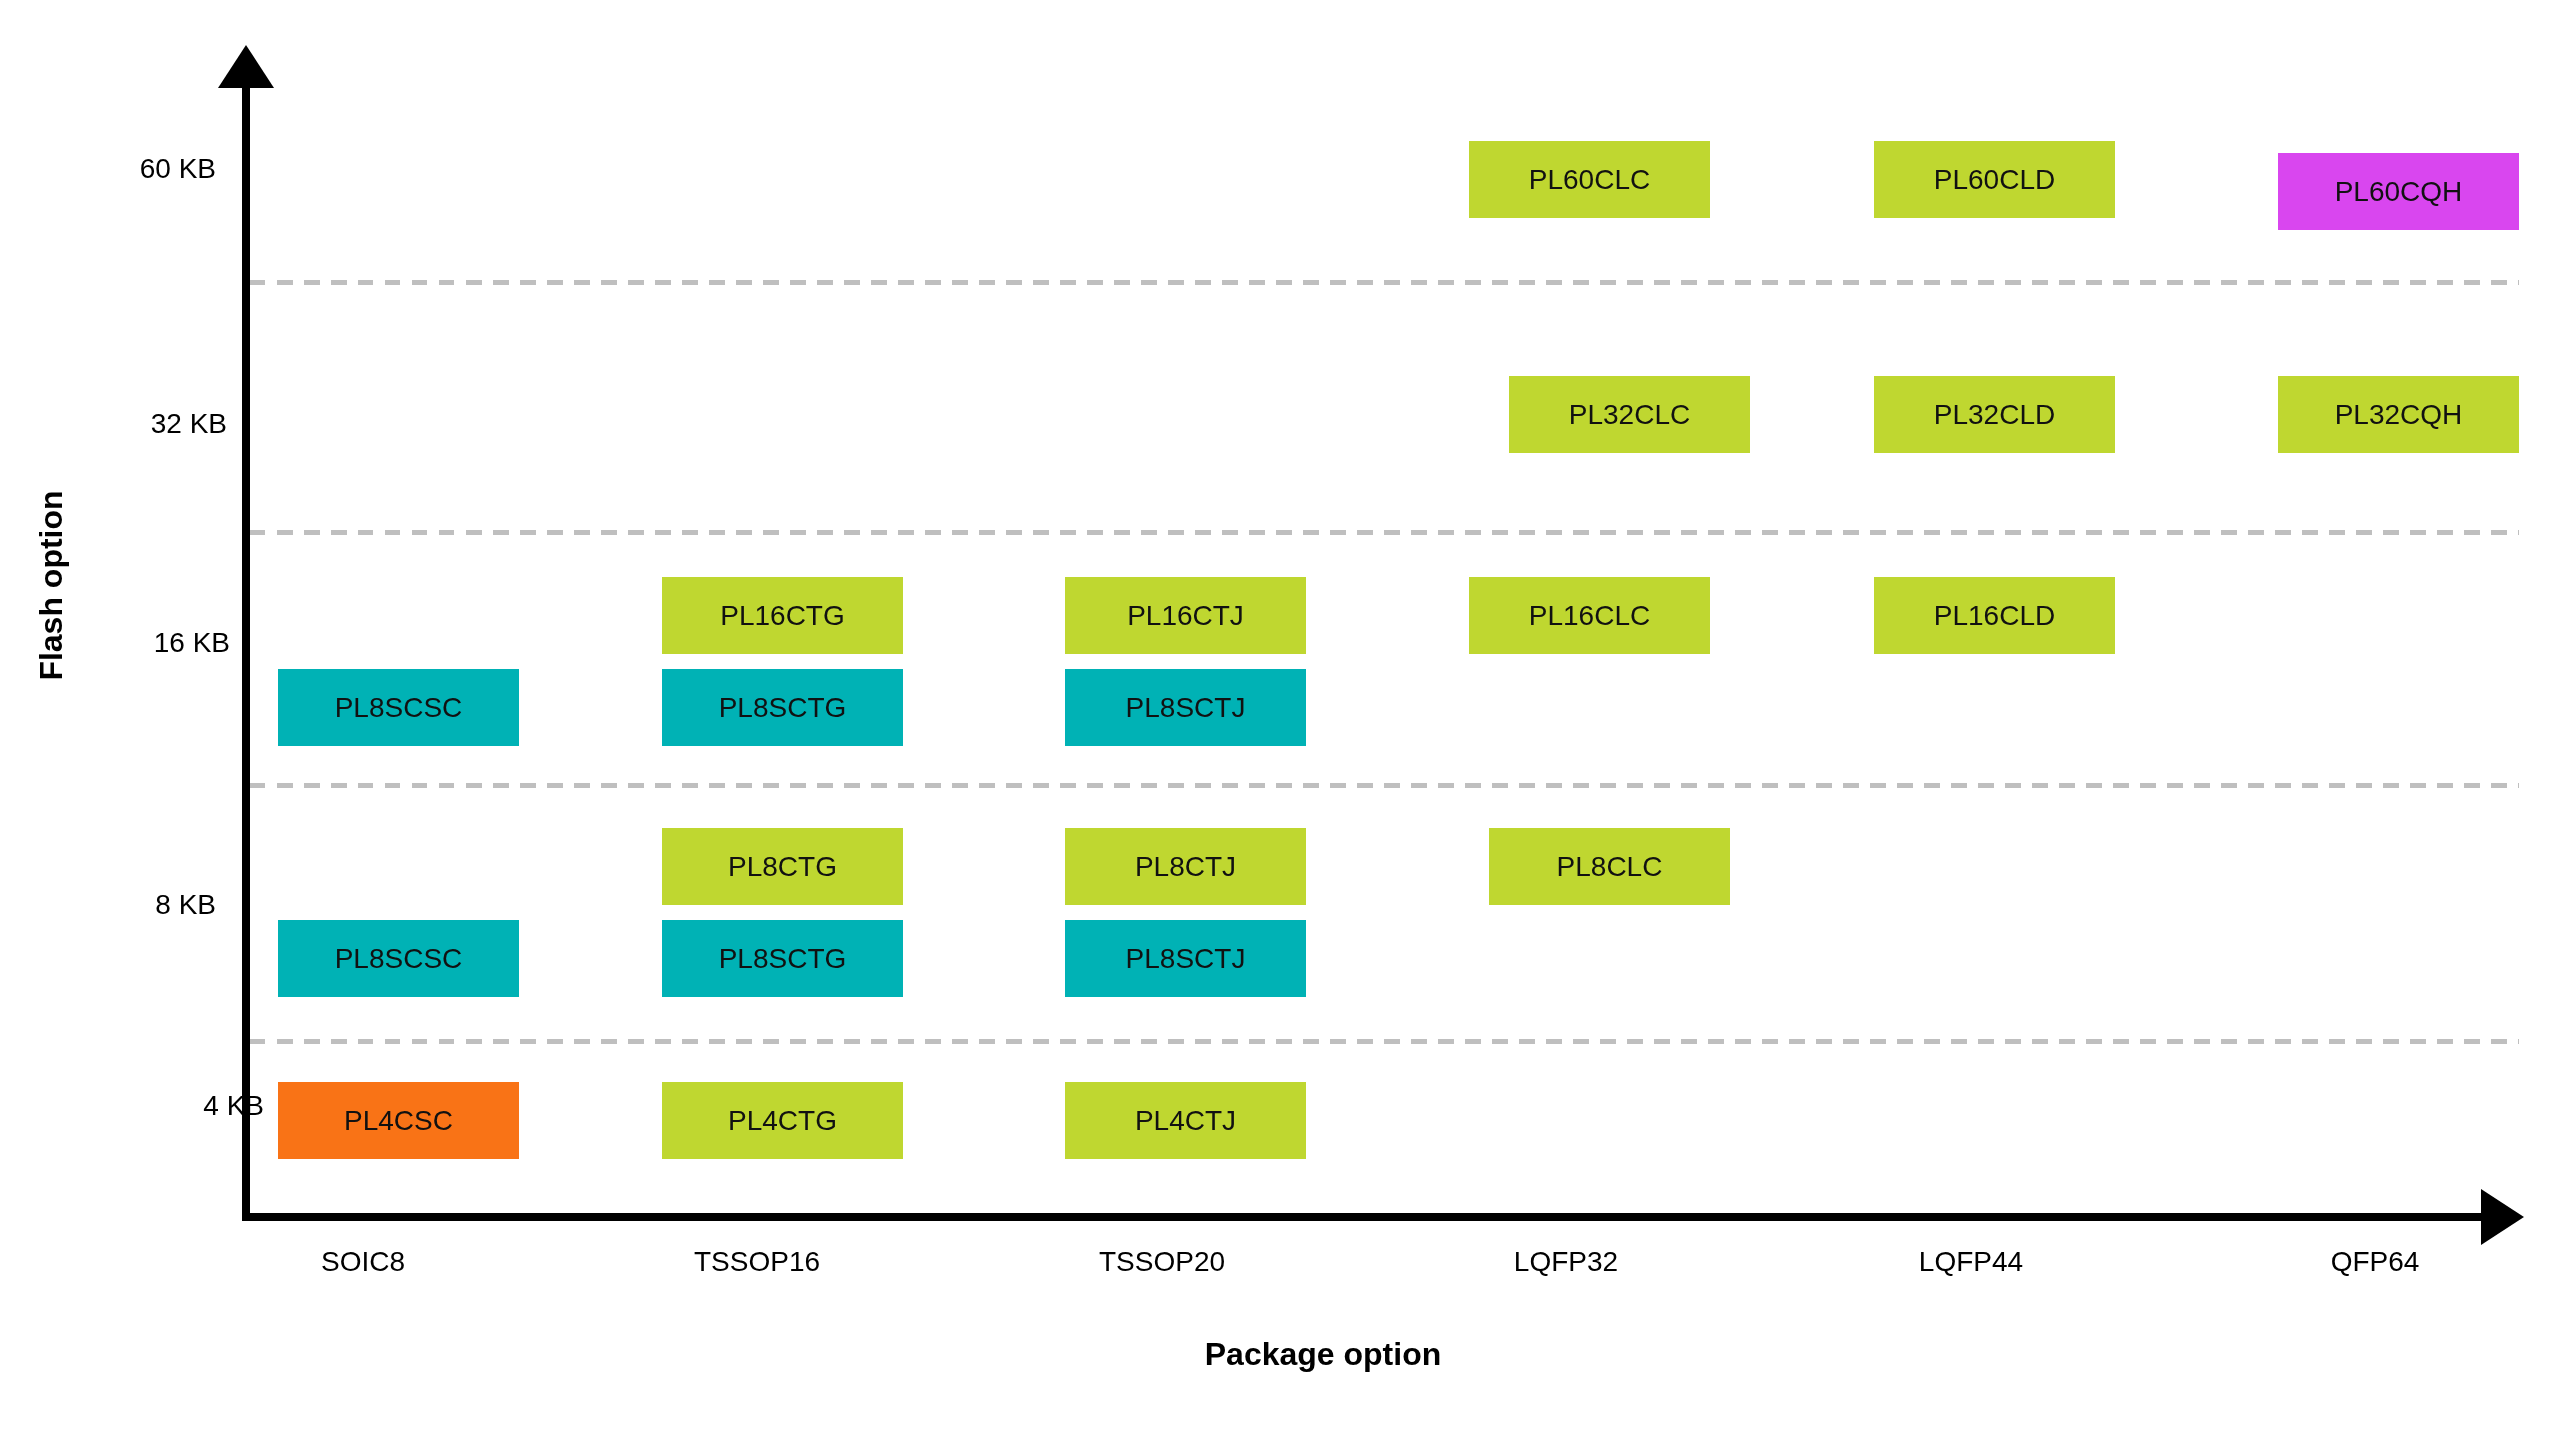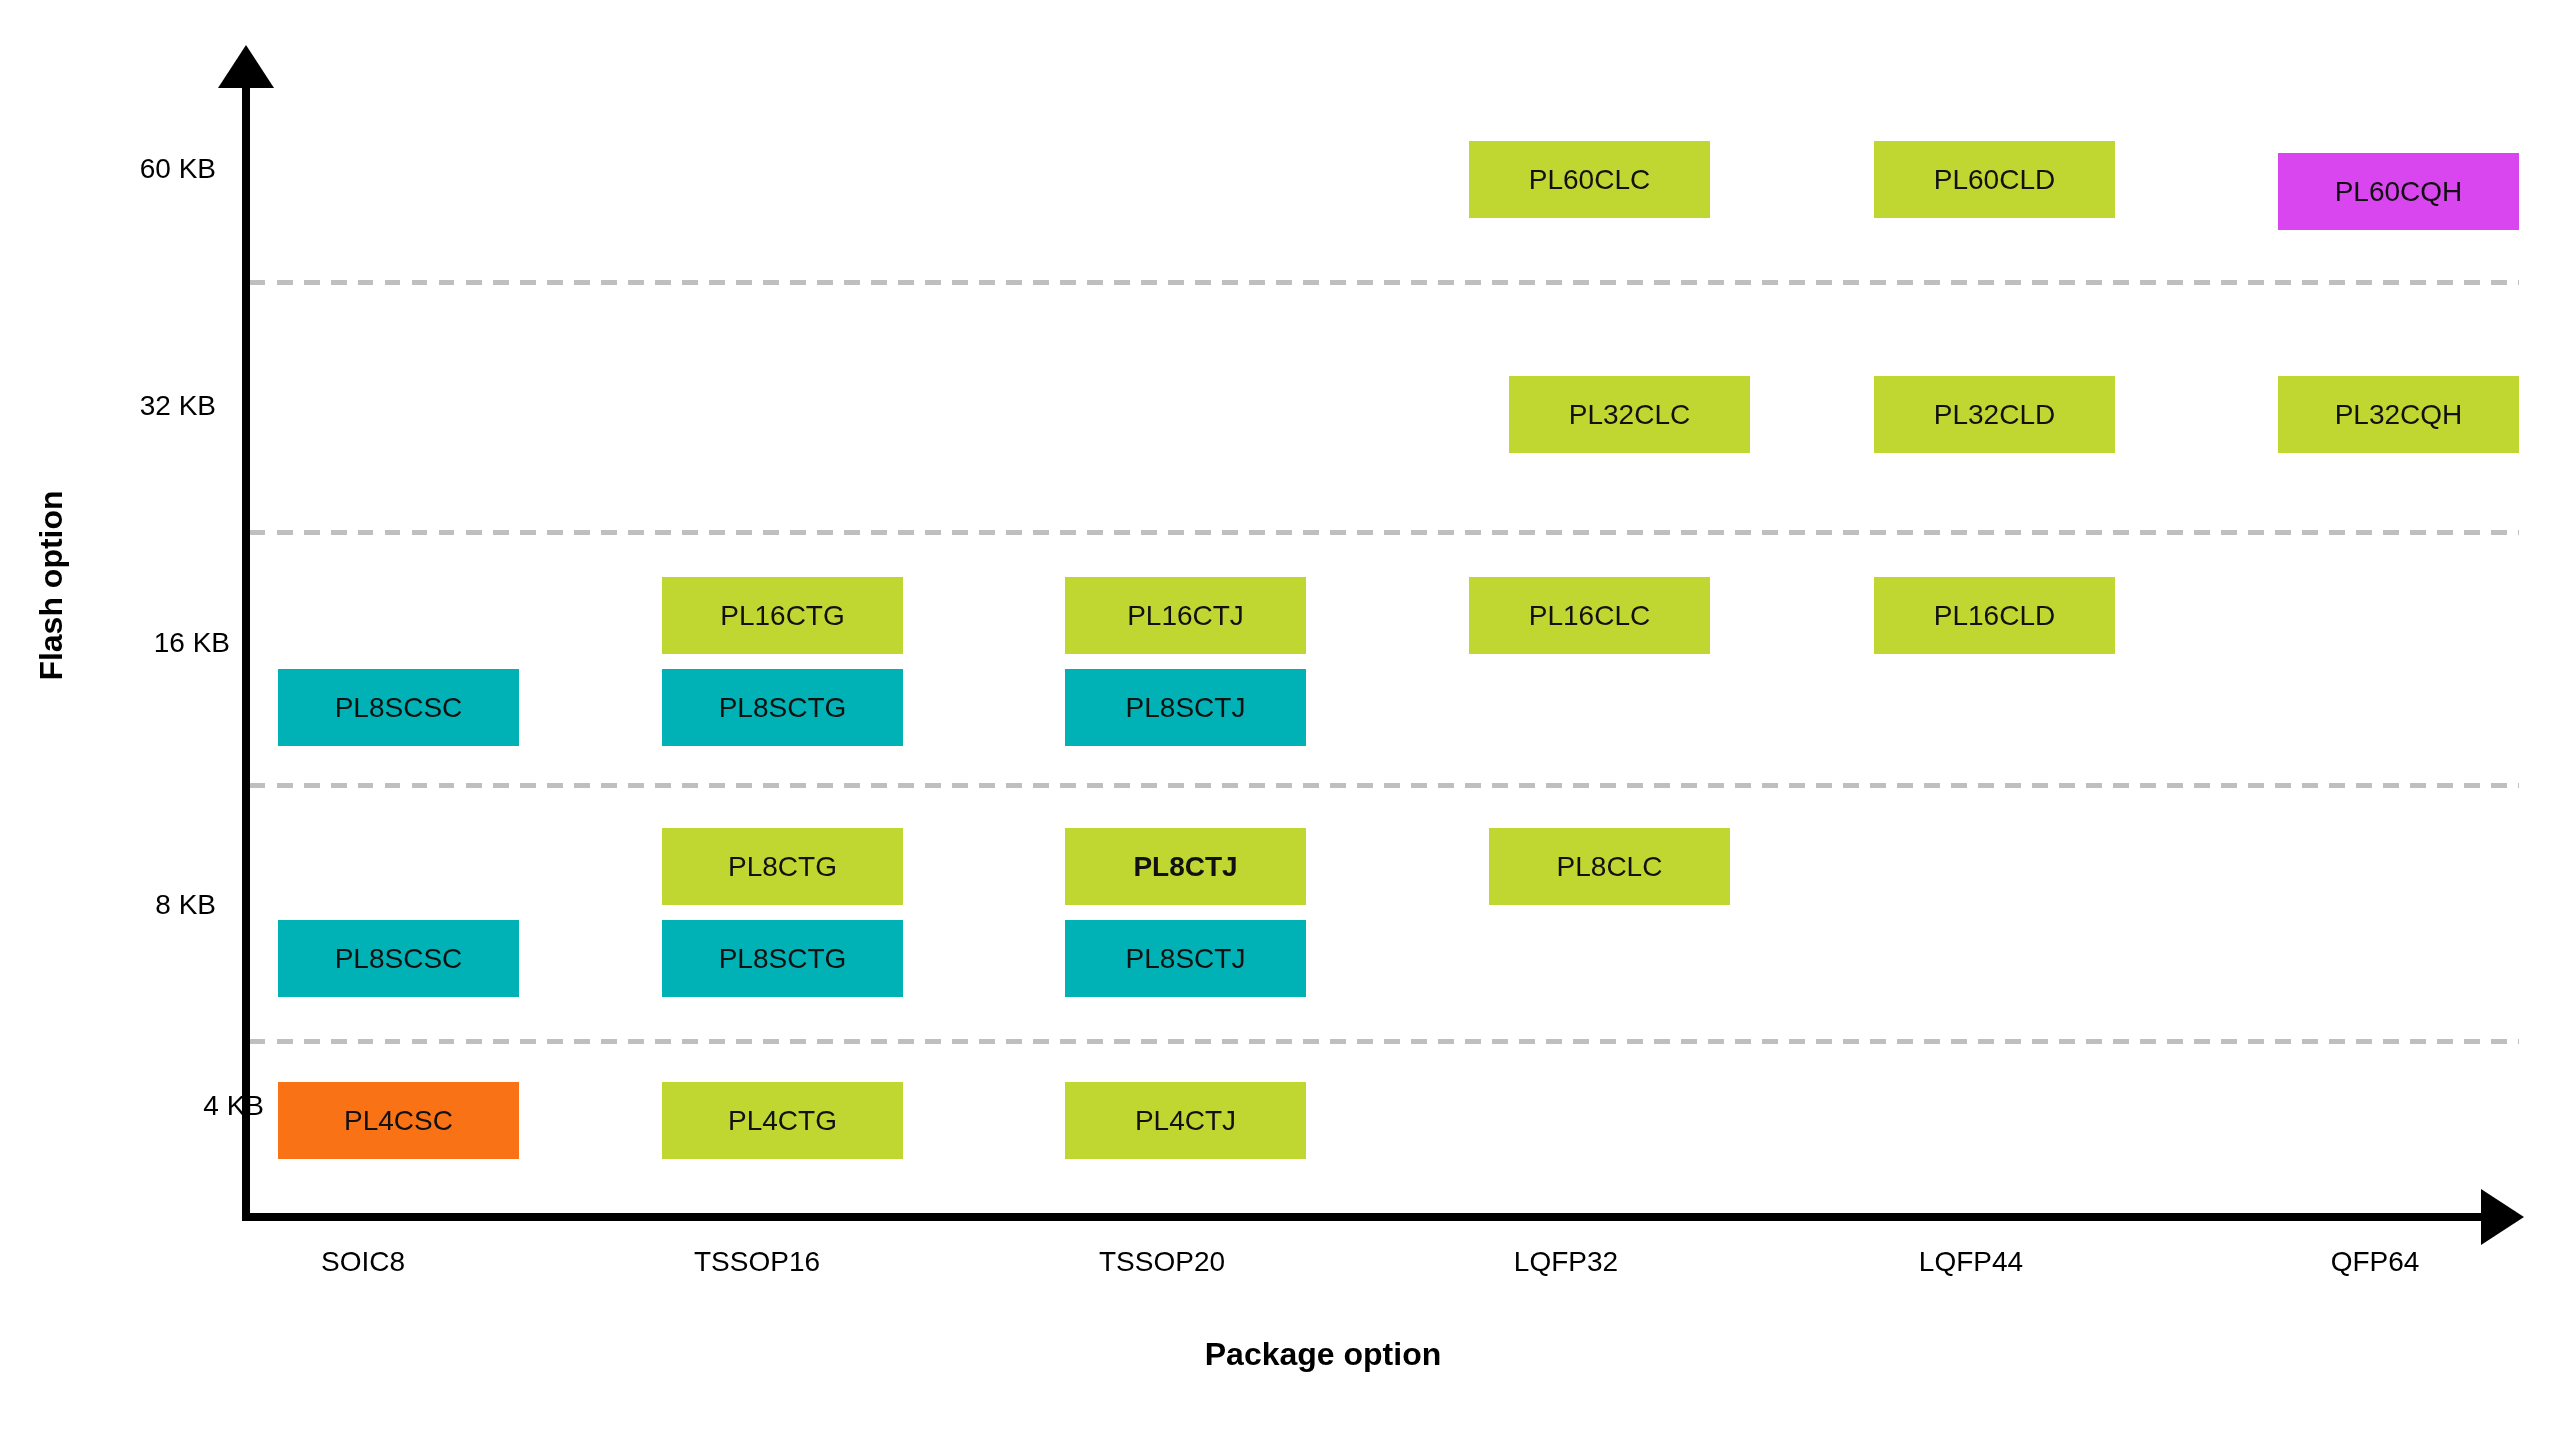--- a/index.html
+++ b/index.html
@@ -120,7 +120,7 @@
 
   <div id="y-ticks">
       <div class="ytick" style="top: 155px; left: 0px; width: 216px;">60 KB</div>
-      <div class="ytick" style="top: 392px; left: 0px; width: 216px;">32 KB</div>
+      <div class="ytick" style="top: 410px; left: 0px; width: 216px; padding-left: 11px;">32 KB</div>
       <div class="ytick" style="top: 629px; left: 0px; width: 216px; padding-left: 14px;">16 KB</div>
       <div class="ytick" style="top: 891px; left: 0px; width: 216px;">8 KB</div>
       <div class="ytick" style="top: 1092px; left: 0px; width: 216px; padding-left: 48px;">4 KB</div>

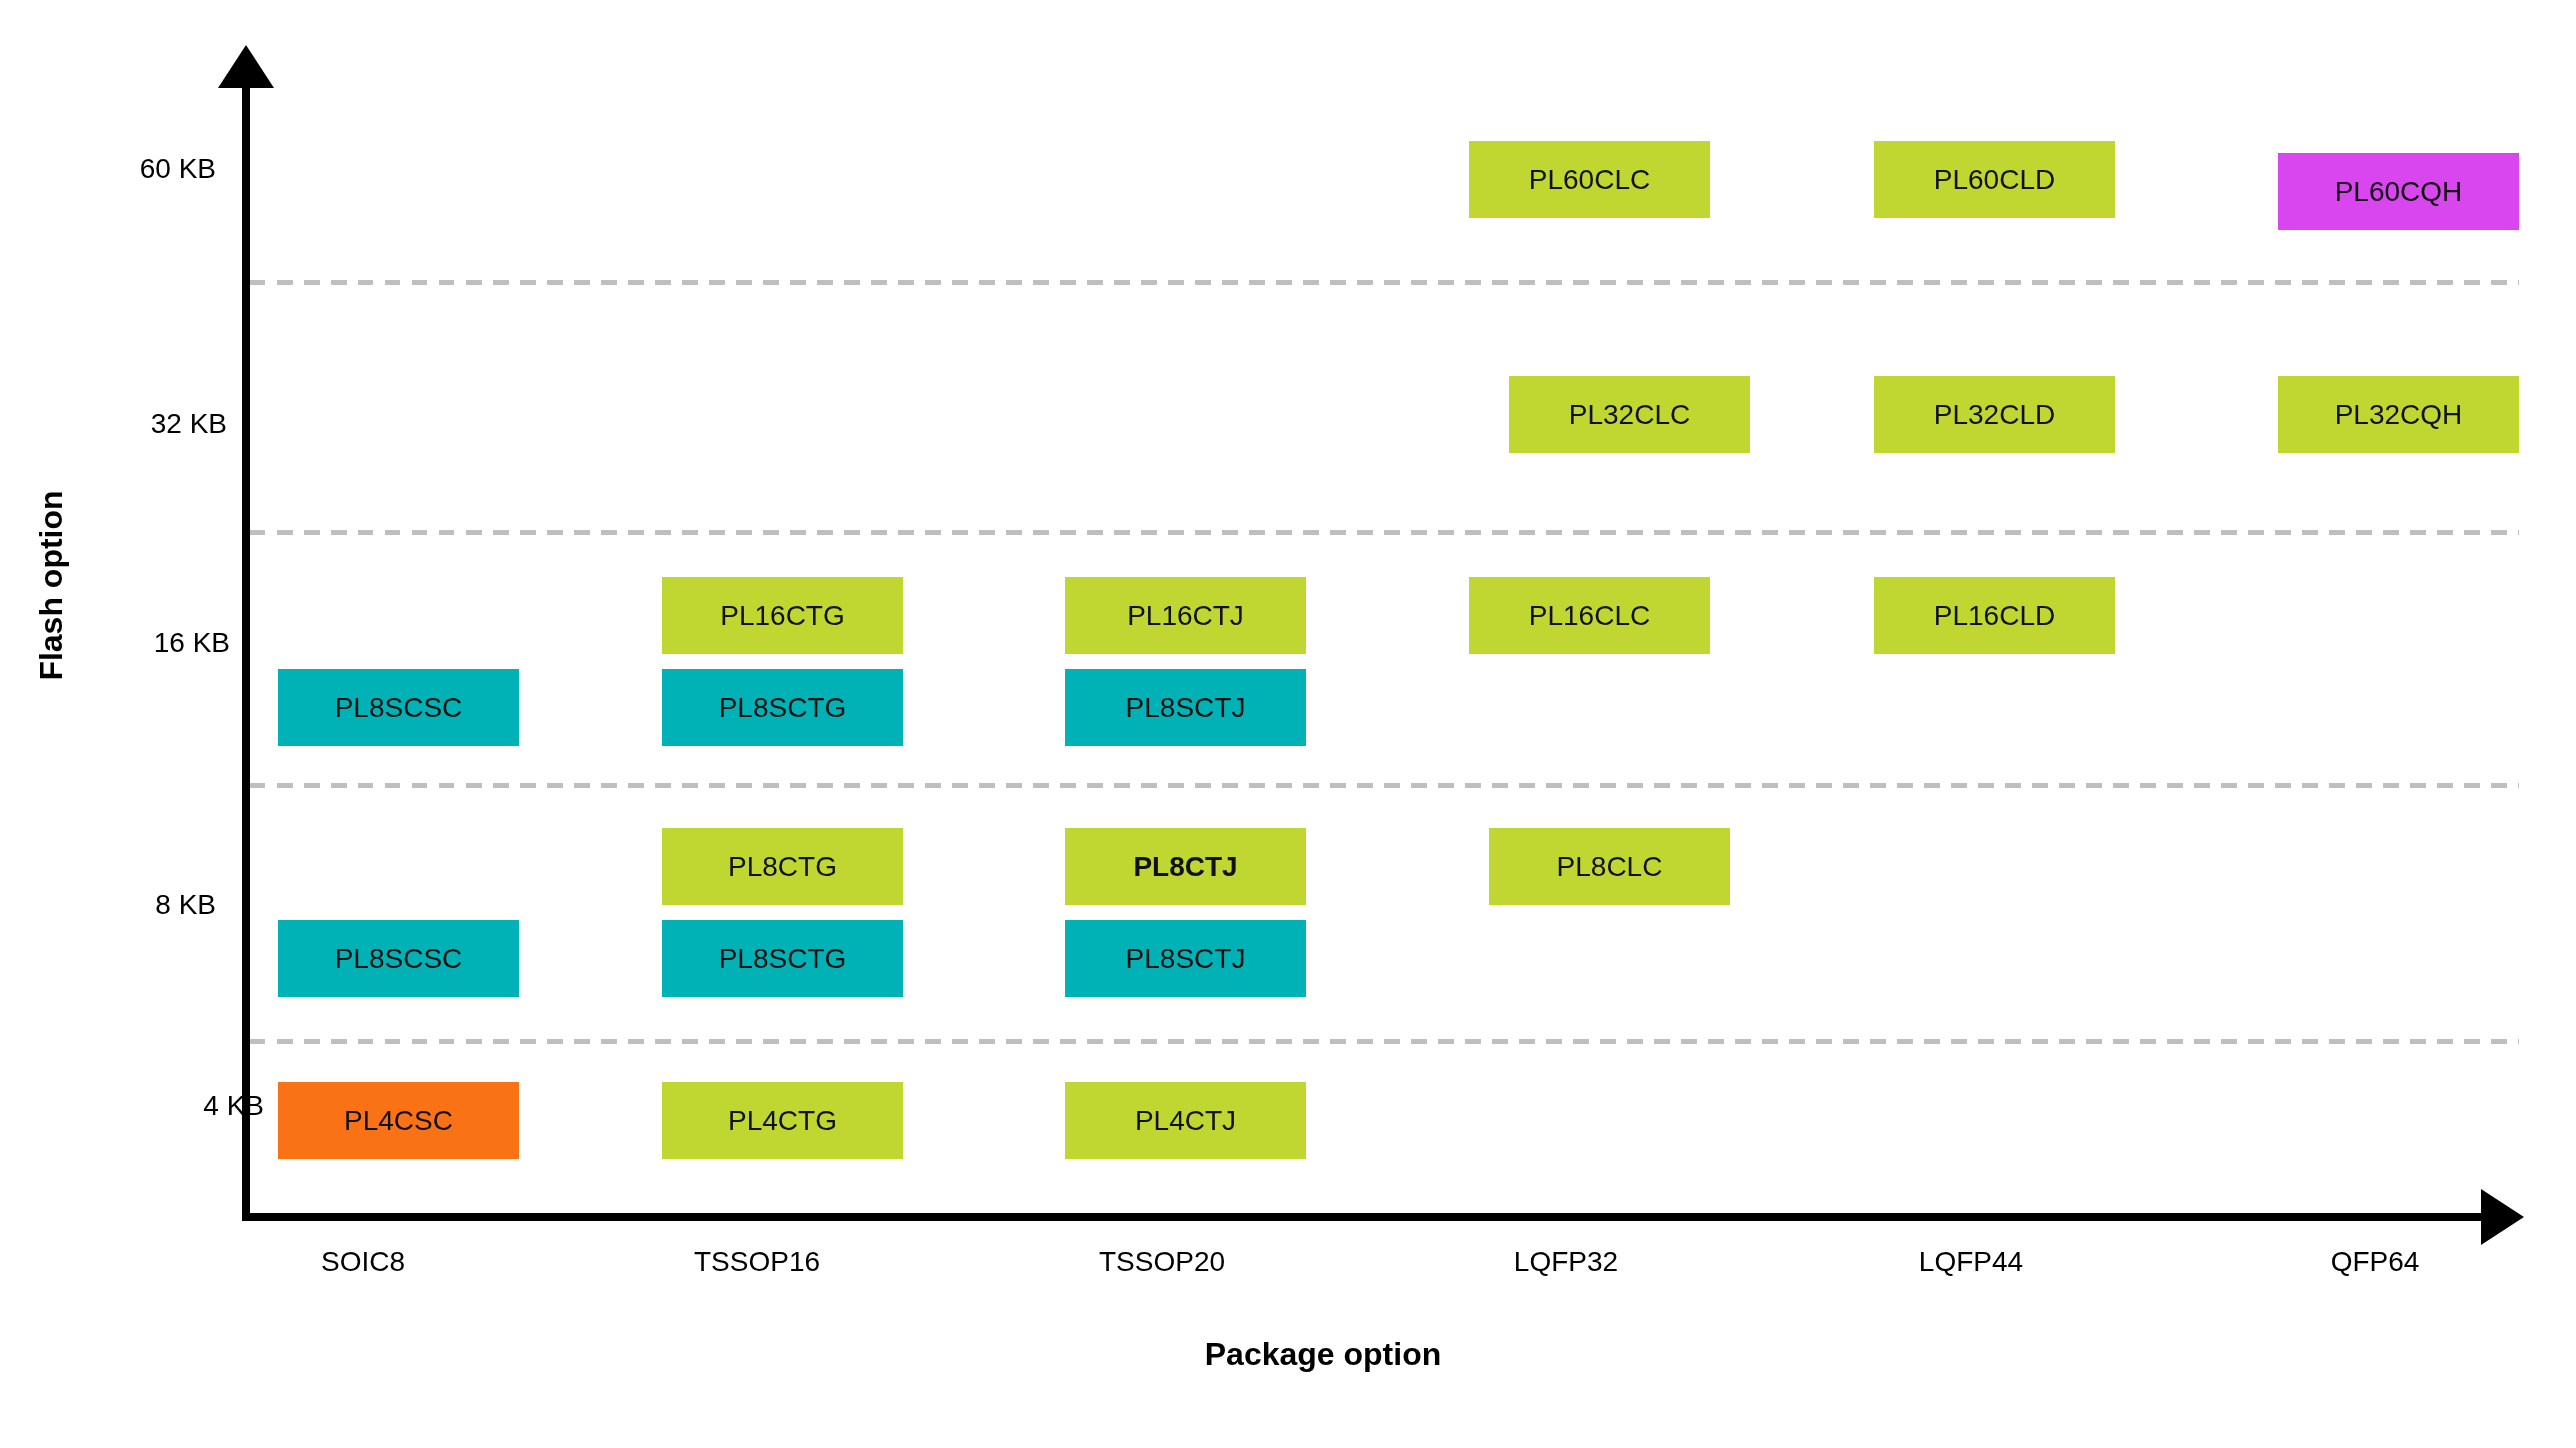--- a/index.html
+++ b/index.html
@@ -150,7 +150,7 @@
       <div class="part-box" style="left: 662px; top: 669px; background: rgb(0, 178, 181); color: rgb(17, 17, 17);">PL8SCTG</div>
       <div class="part-box" style="left: 1065px; top: 669px; background: rgb(0, 178, 181); color: rgb(17, 17, 17);">PL8SCTJ</div>
       <div class="part-box" style="left: 662px; top: 828px; background: rgb(191, 215, 48); color: rgb(17, 17, 17);">PL8CTG</div>
-      <div class="part-box" style="left: 1065px; top: 828px; background: rgb(191, 215, 48); color: rgb(17, 17, 17); font-weight: bold;">PL8CTJ</div>
+      <div class="part-box" style="left: 1065px; top: 828px; background: rgb(191, 215, 48); color: rgb(17, 17, 17);">PL8CTJ</div>
       <div class="part-box" style="left: 1469px; top: 828px; background: rgb(191, 215, 48); color: rgb(17, 17, 17); margin-left: 20px;">PL8CLC</div>
       <div class="part-box" style="left: 278px; top: 920px; background: rgb(0, 178, 181); color: rgb(17, 17, 17);">PL8SCSC</div>
       <div class="part-box" style="left: 662px; top: 920px; background: rgb(0, 178, 181); color: rgb(17, 17, 17);">PL8SCTG</div>

